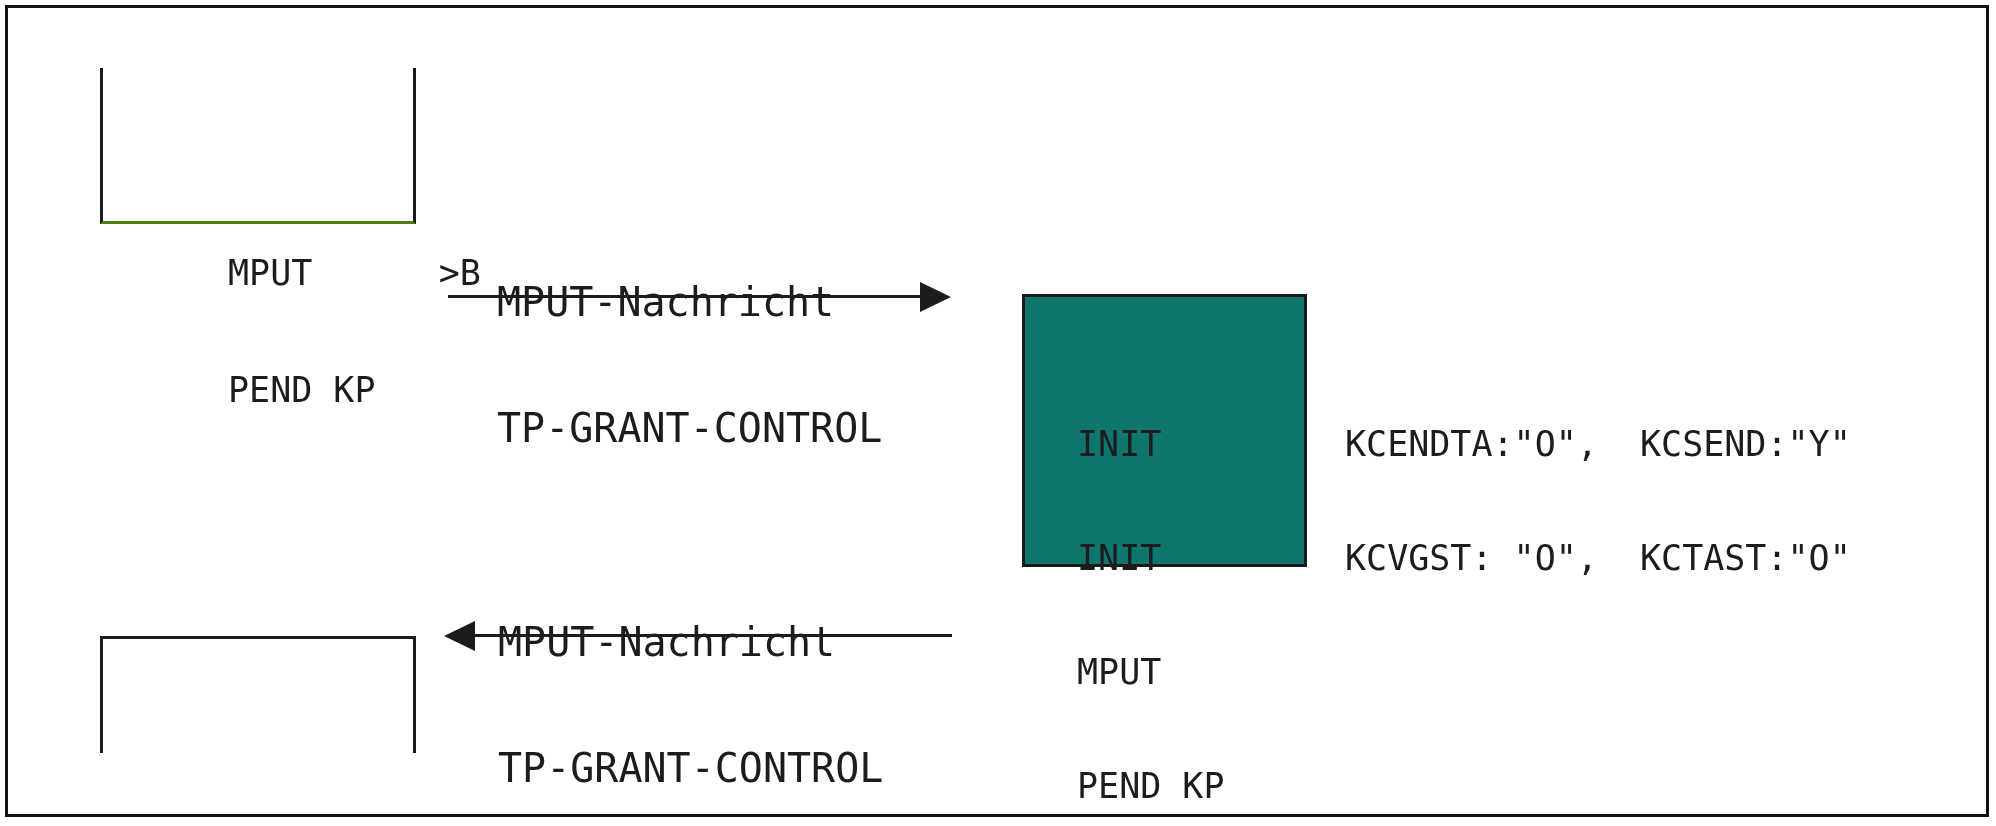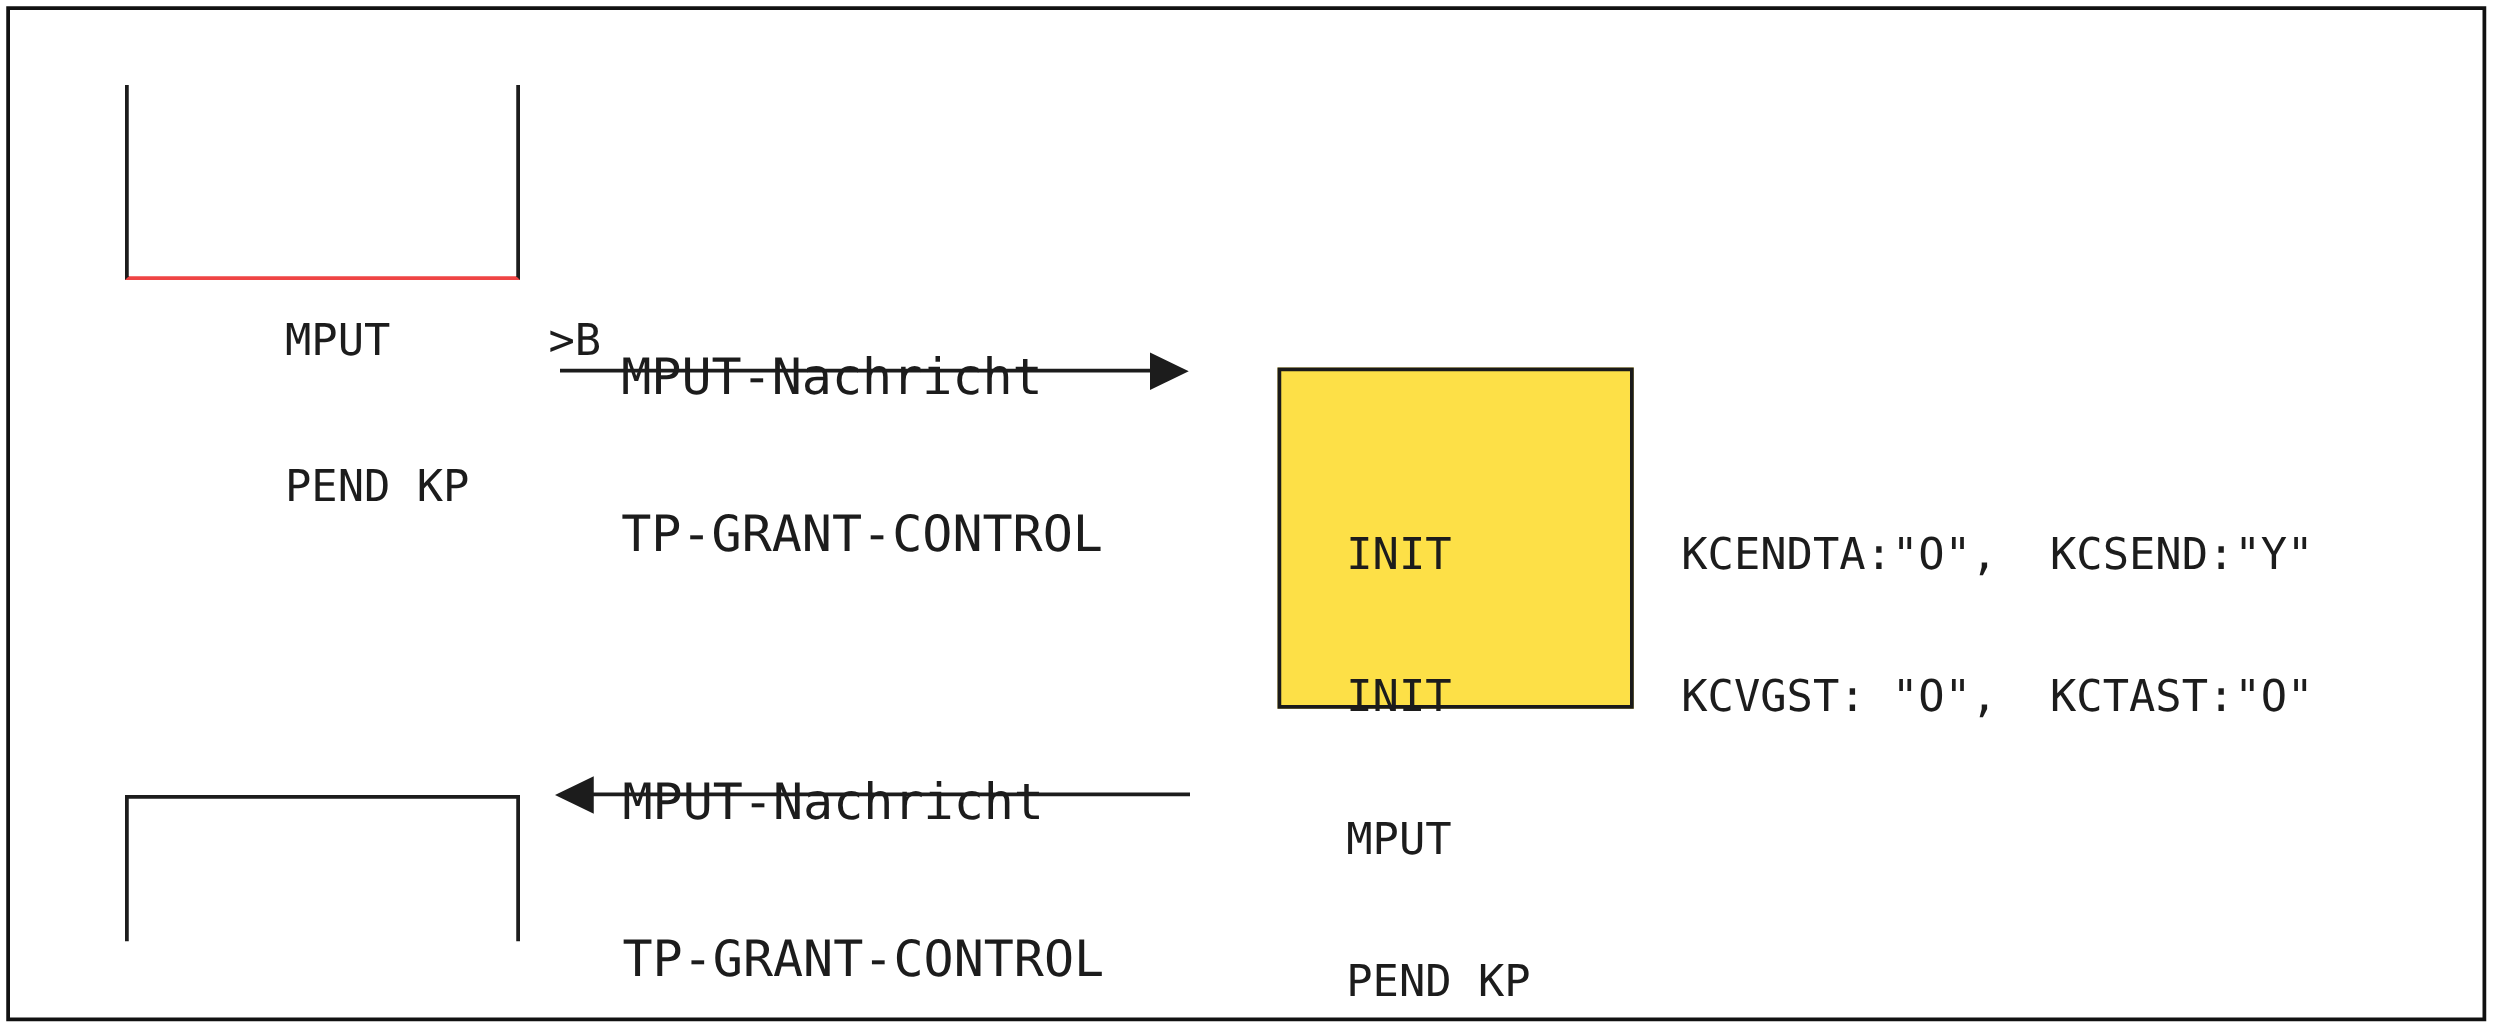--- a/index.html
+++ b/index.html
@@ -35,7 +35,7 @@
     width: 310px; height: 153px;
     border-left: 3px solid #1c1c1c;
     border-right: 3px solid #1c1c1c;
-    border-bottom: 3px solid #ef4444;
+    border-bottom: 3px solid #4d7c0f;
   }
   .upper-box-text {
     position: absolute;

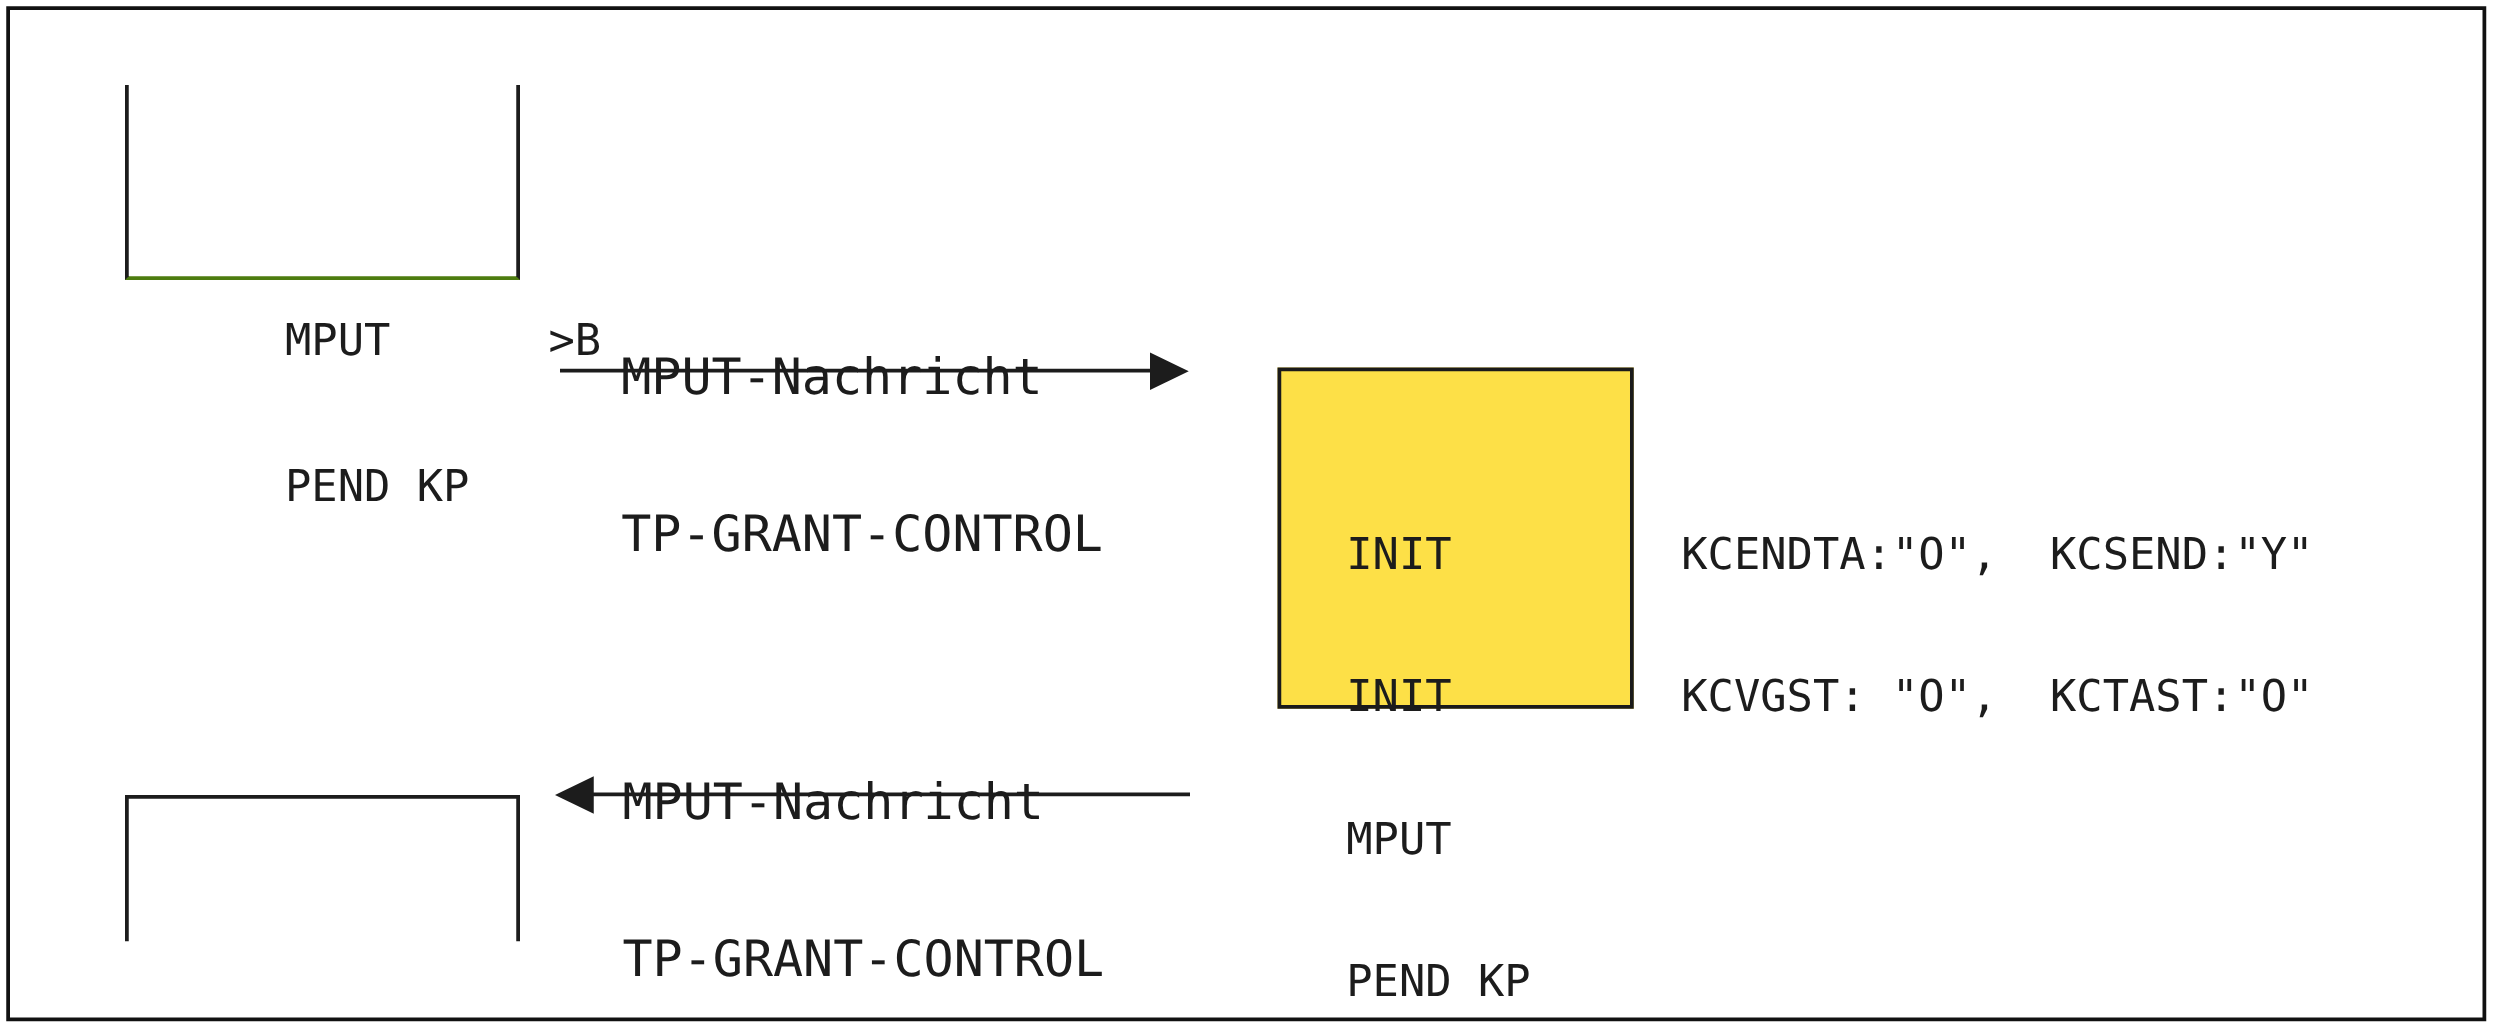--- a/index.html
+++ b/index.html
@@ -87,7 +87,7 @@
     position: absolute;
     left: 1022px; top: 294px;
     width: 279px; height: 267px;
-    background: #fde047;
+    background: #0f766e;
     border: 3px solid #1a1a1a;
   }
   .process-box-text {

